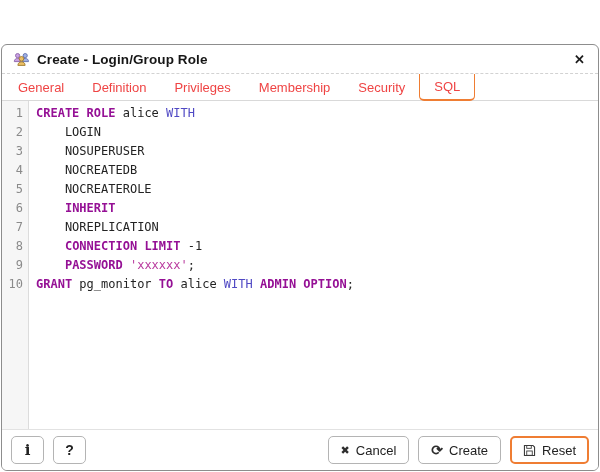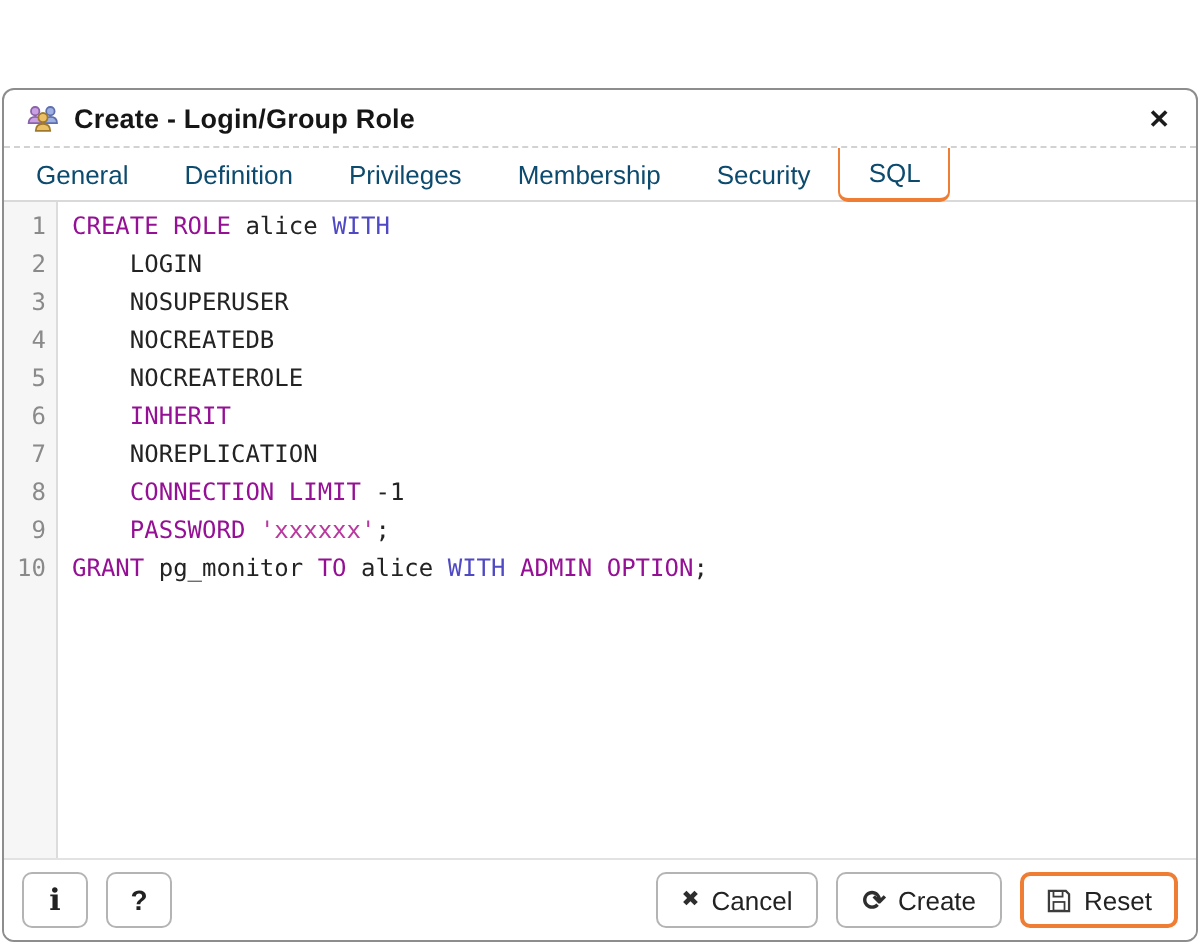--- a/index.html
+++ b/index.html
@@ -37,7 +37,7 @@
   }
   .tab{
     display:flex;align-items:center;padding:0 14px;
-    font-size:13px;color:#0c4a6e;cursor:pointer;white-space:nowrap;
+    font-size:13px;color:#ef4444;cursor:pointer;white-space:nowrap;
   }
   .tab.active{
     border:1px solid var(--accent);border-top:none;

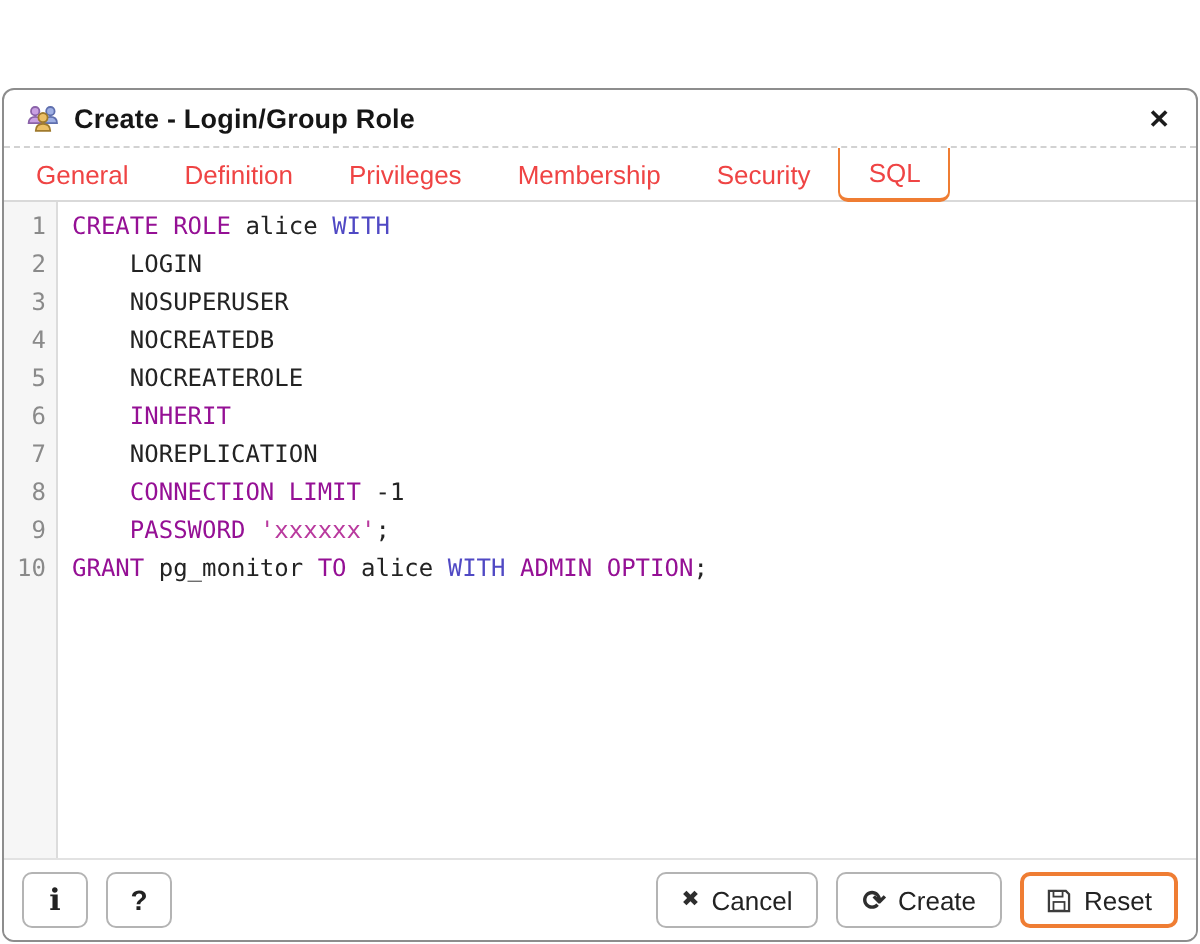--- a/index.html
+++ b/index.html
@@ -56,7 +56,7 @@
   }
   .code{flex:1;padding:3px 0 0 7px;white-space:pre;color:#232323;overflow:hidden}
   .code-line,.gutter-num{height:19px}
-  .kw{color:var(--kw);font-weight:normal}
+  .kw{color:var(--kw);font-weight:bold}
   .builtin{color:var(--builtin)}
   .str{color:var(--str)}
   

